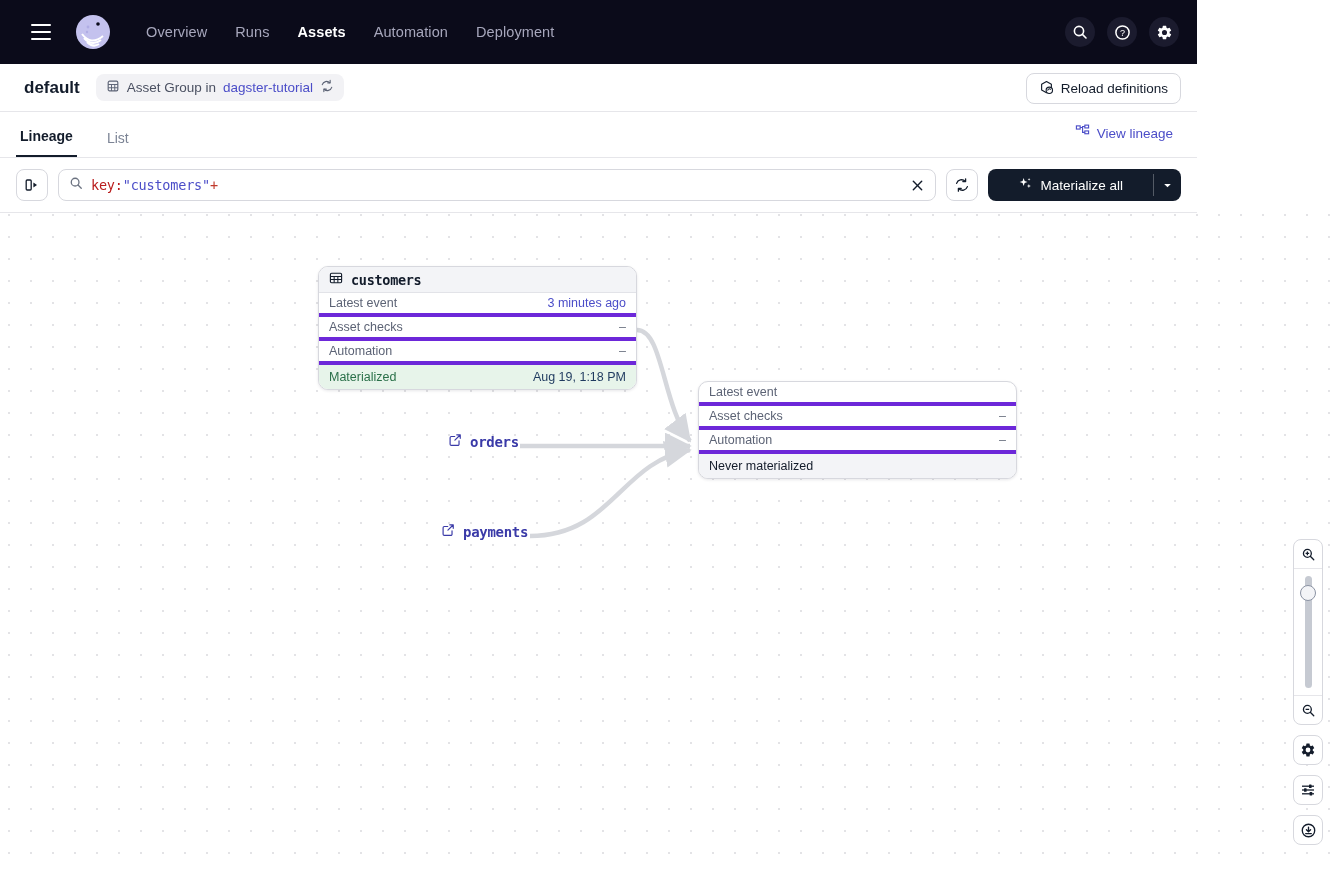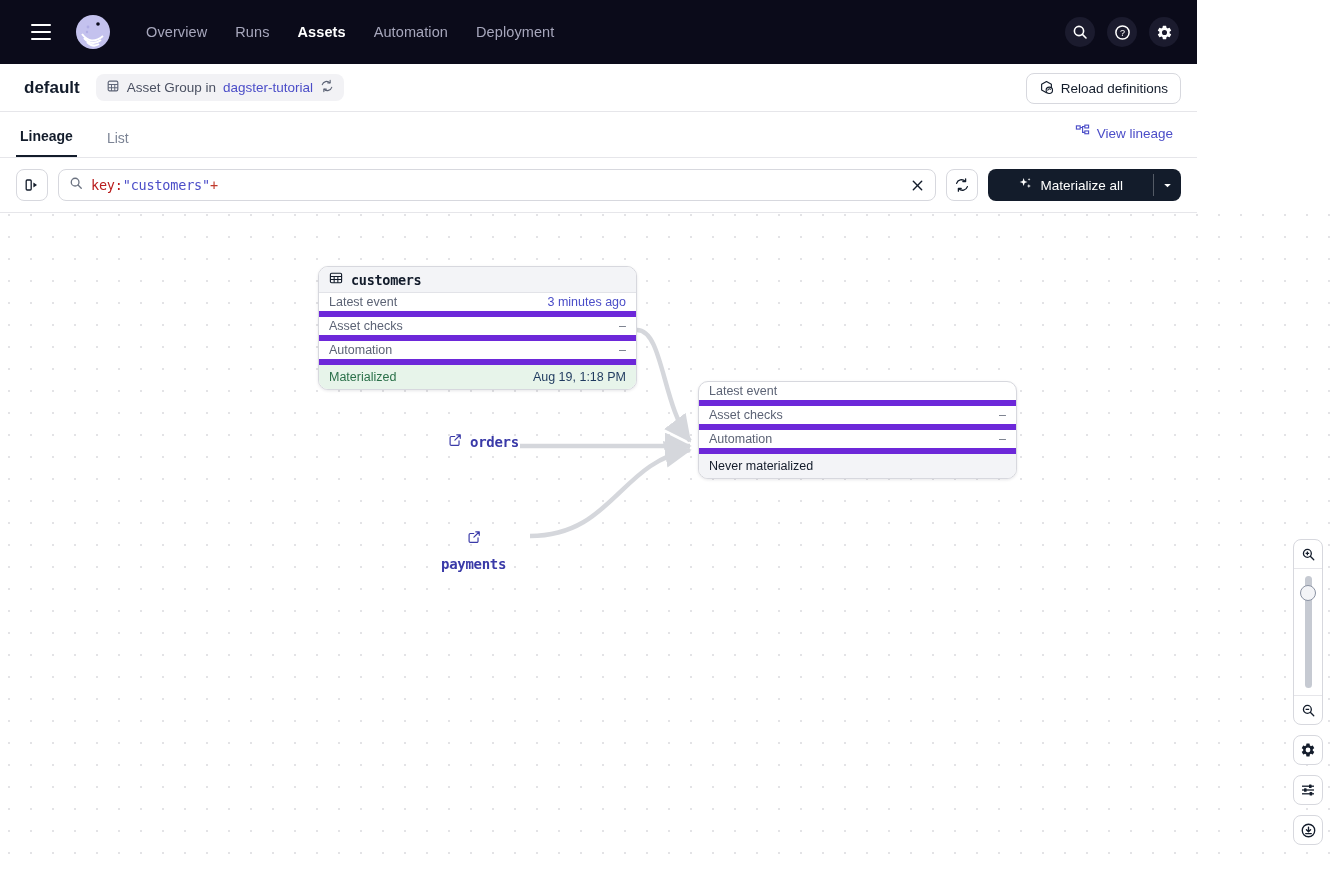--- a/index.html
+++ b/index.html
@@ -82,7 +82,7 @@
   .node-title { font-family: "DejaVu Sans Mono", monospace; font-size: 13.5px;
     font-weight: bold; color: #131C2B; letter-spacing: -.3px; }
   .node-row { display: flex; align-items: center; justify-content: space-between;
-    height: 24px; padding: 0 10px; border-bottom: 6px solid #6d28d9; font-size: 12.5px; }
+    height: 24px; padding: 0 10px; border-bottom: 4px solid #6d28d9; font-size: 12.5px; }
   .row-label { color: #5C6375; }
   .row-value { color: #131C2B; }
   .row-value.link { color: #4B4DC8; }

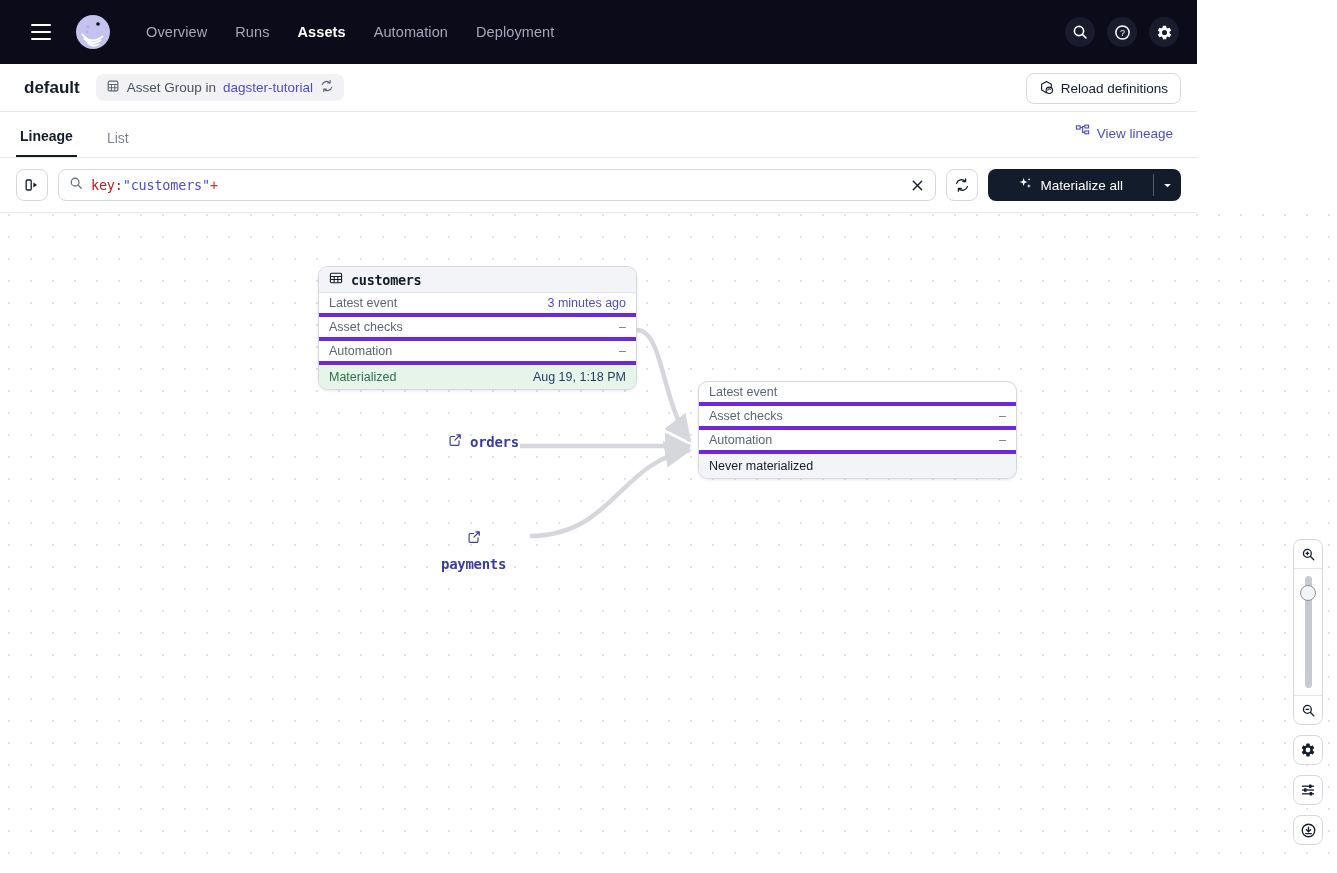--- a/index.html
+++ b/index.html
@@ -335,7 +335,7 @@
       <span class="ext-label">orders</span>
     </div>
 
-    <div class="ext-asset" style="left:441px; top:316px;flex-direction:column;">
+    <div class="ext-asset" style="left:441px; top:309px;">
       <span>
         <svg width="14" height="14" viewBox="0 0 16 16">
             <path d="M12.6 8.9v3.9a1.4 1.4 0 0 1-1.4 1.4H3.8a1.4 1.4 0 0 1-1.4-1.4V5.4A1.4 1.4 0 0 1 3.8 4h3.9" stroke="#3A3AA8" stroke-width="1.35" fill="none" stroke-linecap="round"></path>

